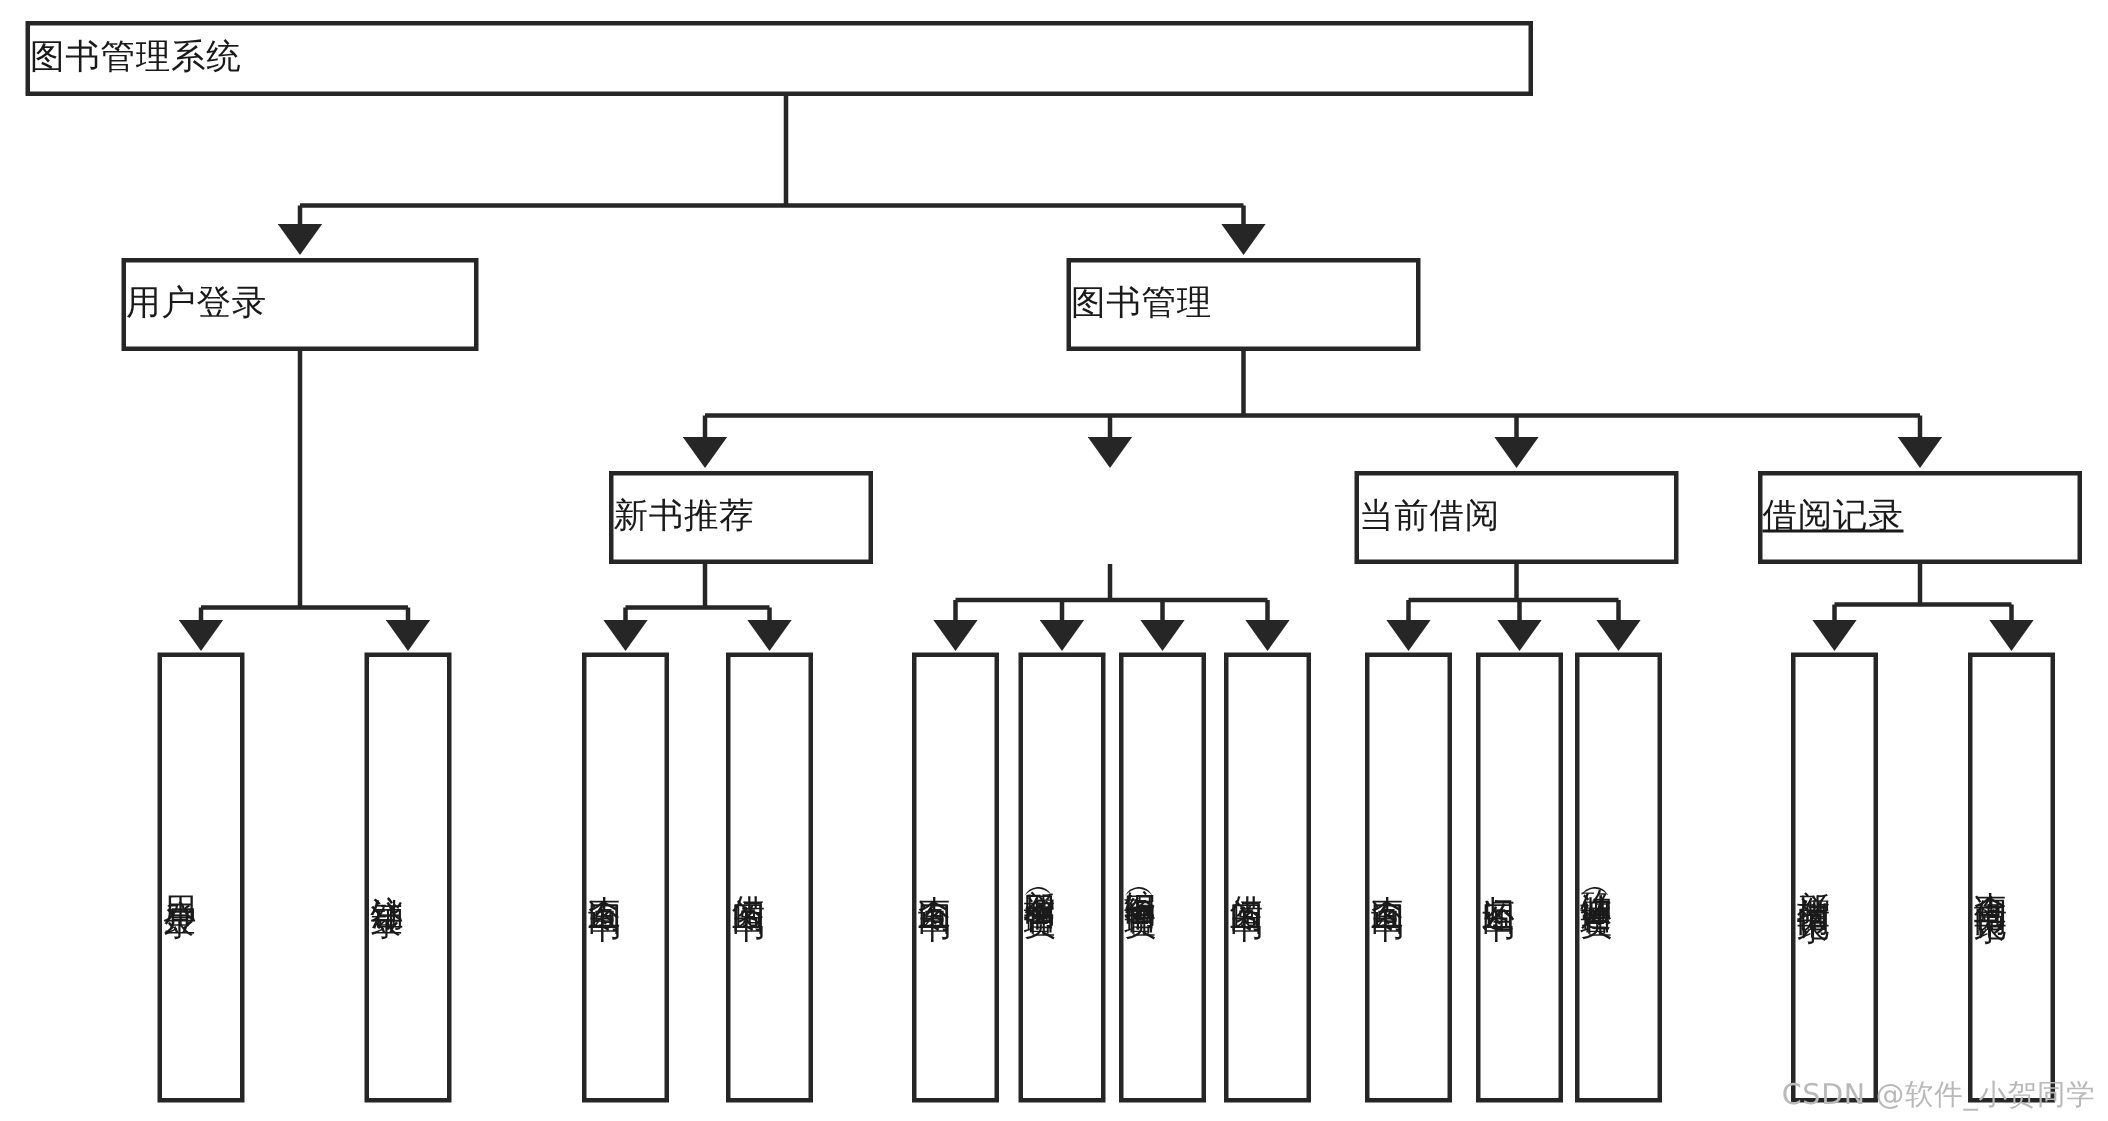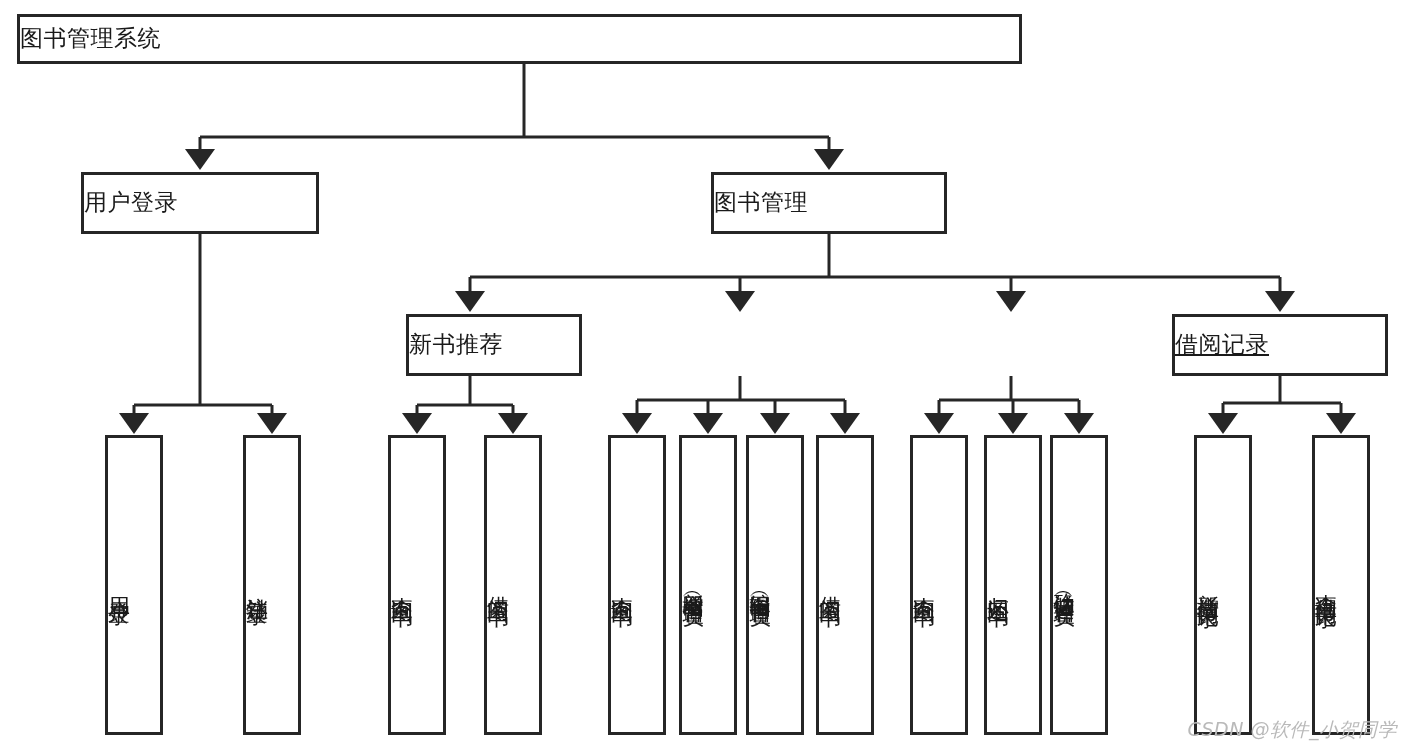--- a/index.html
+++ b/index.html
@@ -142,6 +142,9 @@
   <div class="box" style="left:362px; top:314px; width:176px; height:62px;margin-left:44px;">
     <span class="box-label">新书推荐</span>
   </div>
+  <div class="box" style="left:903px; top:314px; width:216px; height:62px;">
+    <span class="box-label">当前借阅</span>
+  </div>
   <div class="box" style="left:1172px; top:314px; width:216px; height:62px;text-decoration:underline;">
     <span class="box-label">借阅记录</span>
   </div>

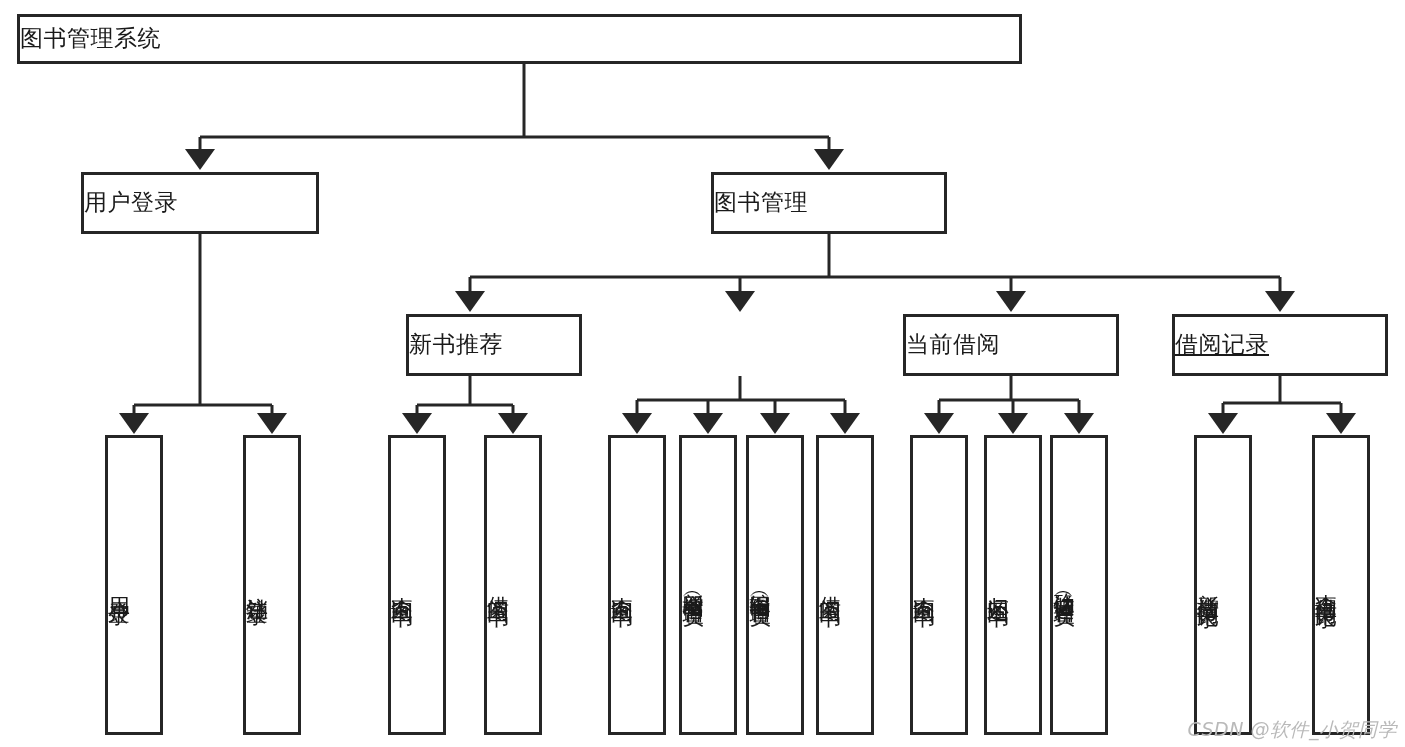--- a/index.html
+++ b/index.html
@@ -72,7 +72,6 @@
     color: #b9b9b9;
     white-space: nowrap;
     letter-spacing: 0.5px;
-    font-style: italic;
   }
 </style>
 </head>

